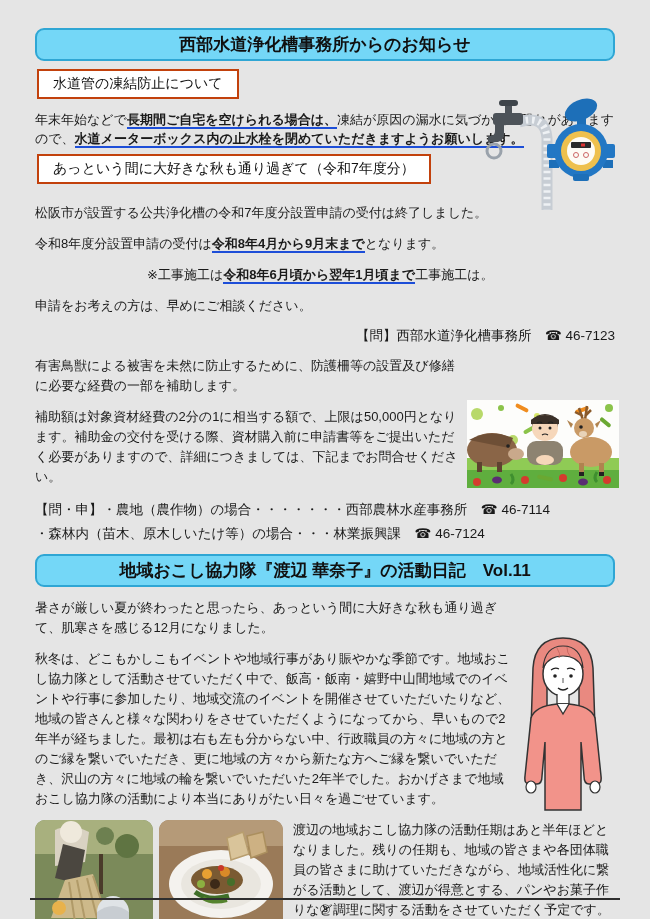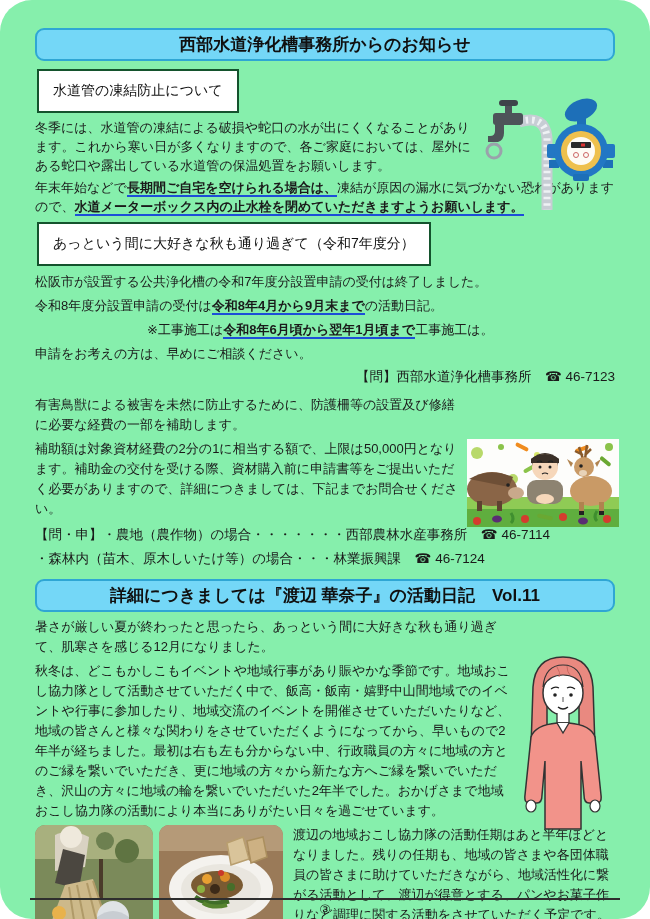--- a/index.html
+++ b/index.html
@@ -3,8 +3,8 @@
 <meta charset="utf-8">
 <style>
   html,body{margin:0;padding:0;background:#fff;}
-  .page{position:relative;width:650px;height:919px;background:#86efac;overflow:hidden;
-        font-family:"Liberation Sans","DejaVu Sans",sans-serif;color:#1a1a1a;border-radius:32px;}
+  .page{position:relative;width:650px;height:919px;background:#e5e5e5;overflow:hidden;
+        font-family:"Liberation Sans","DejaVu Sans",sans-serif;color:#1a1a1a;}
   .inner{position:absolute;left:35px;top:28px;width:580px;}
   .banner{background:#74d7f7;border:2px solid #2fa6d4;border-radius:9px;text-align:center;
           font-size:17px;font-weight:bold;color:#101010;padding:3px 0;margin:0 0 5px 0;}

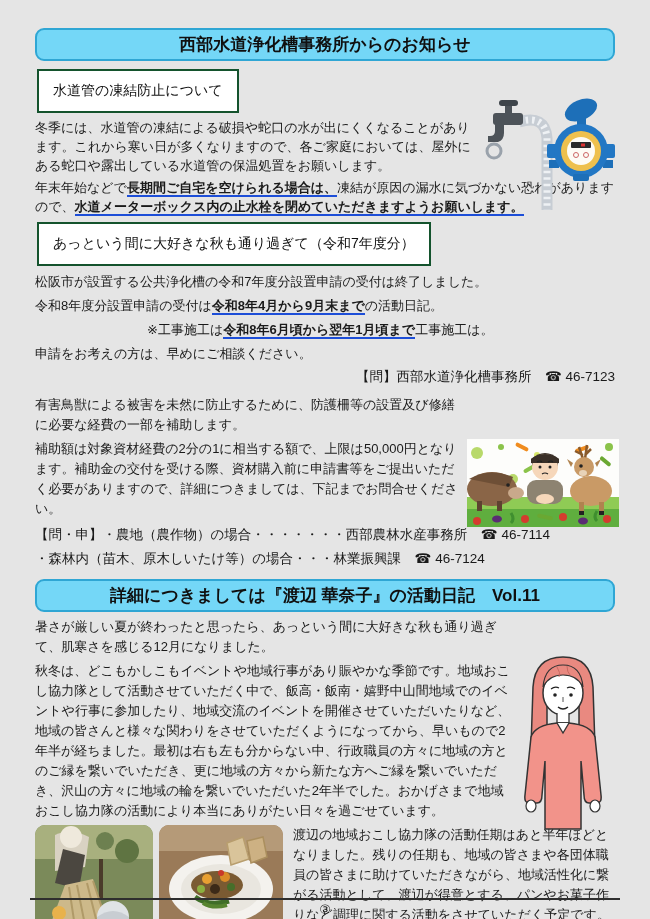--- a/index.html
+++ b/index.html
@@ -8,8 +8,8 @@
   .inner{position:absolute;left:35px;top:28px;width:580px;}
   .banner{background:#74d7f7;border:2px solid #2fa6d4;border-radius:9px;text-align:center;
           font-size:17px;font-weight:bold;color:#101010;padding:3px 0;margin:0 0 5px 0;}
-  .subbox{display:inline-block;border:2px solid #14532d;background:#fff;padding:11px 14px;
-          font-size:14px;color:#101010;margin:3px 0 2px 2px;}
+  .subbox{display:inline-block;border:2px solid #c2410c;background:#fff;padding:4px 14px;
+          font-size:14px;color:#101010;margin:3px 0 8px 2px;}
   .t{font-size:13px;line-height:19px;color:#1a1a1a;margin:3px 0;}
   .t15{font-size:13px;line-height:20px;margin:4px 0;}
   .narrow{width:448px;}

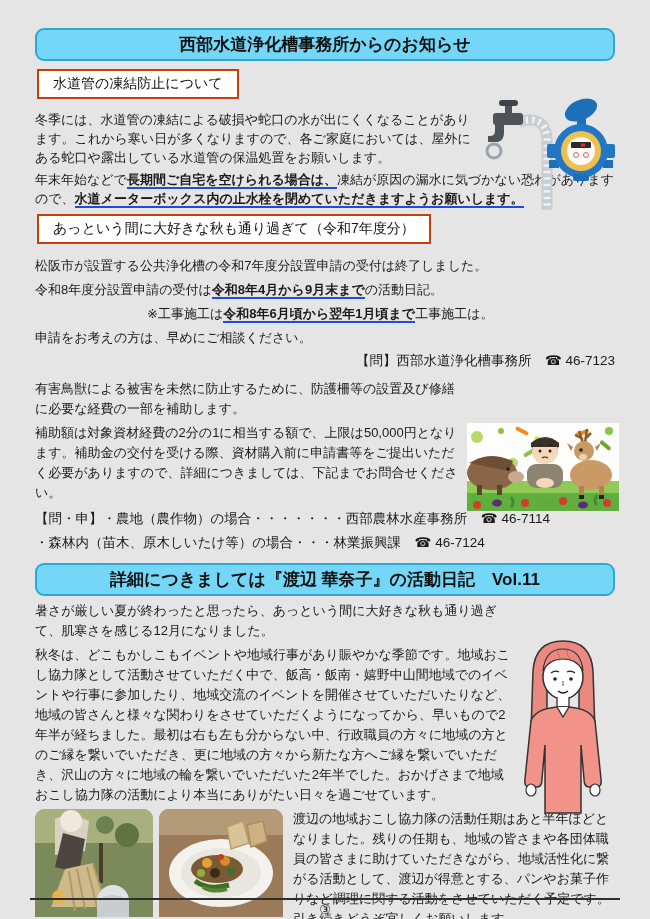--- a/index.html
+++ b/index.html
@@ -72,7 +72,6 @@
 
       <div class="subbox">水道管の凍結防止について</div>
 
-      <p class="t narrow">冬季には、水道管の凍結による破損や蛇口の水が出にくくなることがあります。これから寒い日が多くなりますので、各ご家庭においては、屋外にある蛇口や露出している水道管の保温処置をお願いします。</p>
 
       <p class="t"><span>年末年始などで</span><span class="bu">長期間ご自宅を空けられる場合は、</span><span>凍結が原因の漏水に気づかない恐れがありますので、</span><span class="bu">水道メーターボックス内の止水栓を閉めていただきますようお願いします。</span></p>
 

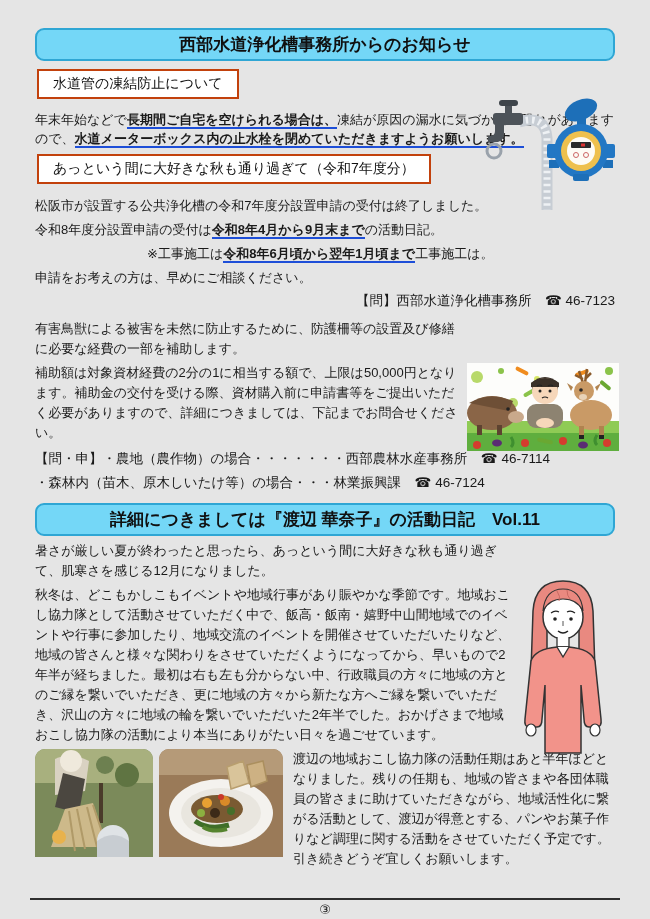--- a/index.html
+++ b/index.html
@@ -11,7 +11,7 @@
   .subbox{display:inline-block;border:2px solid #c2410c;background:#fff;padding:4px 14px;
           font-size:14px;color:#101010;margin:3px 0 8px 2px;}
   .t{font-size:13px;line-height:19px;color:#1a1a1a;margin:3px 0;}
-  .t15{font-size:13px;line-height:20px;margin:4px 0;}
+  .t15{font-size:13px;line-height:20px;margin:11px 0;}
   .narrow{width:448px;}
   .bu{font-weight:bold;border-bottom:2px solid #1d4ed8;}
   .indent{margin-left:112px;}

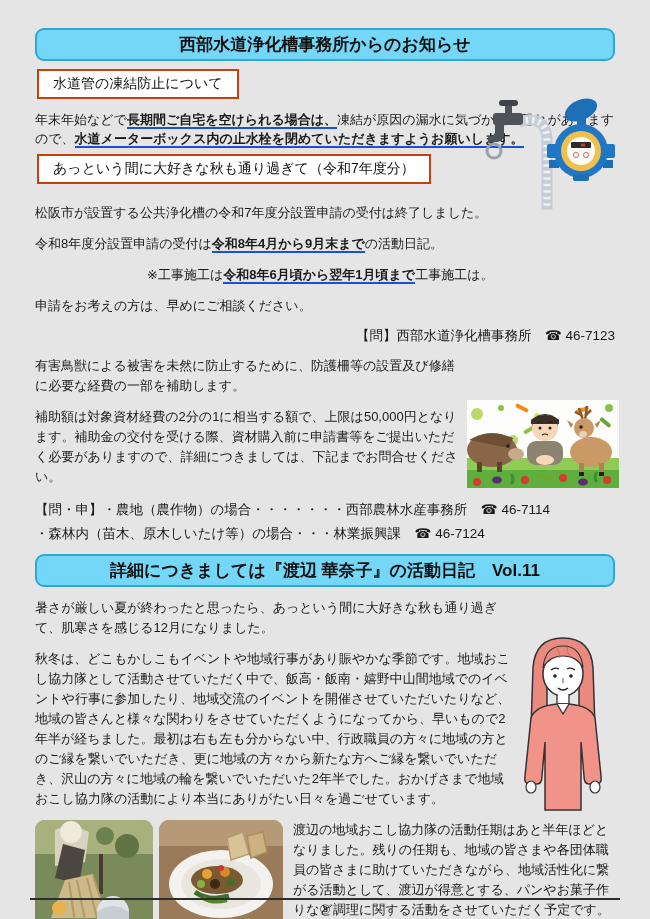--- a/index.html
+++ b/index.html
@@ -79,7 +79,7 @@
       <div class="subbox">あっという間に大好きな秋も通り過ぎて（令和7年度分）</div>
 
       <p class="t15">松阪市が設置する公共浄化槽の令和7年度分設置申請の受付は終了しました。</p>
-      <p class="t15"><span>令和8年度分設置申請の受付は</span><span class="bu">令和8年4月から9月末まで</span><span>の活動日記。</span></p>
+      <p class="t15"><span>令和8年度分設置申請の受付は</span><span class="bu">令和8年4月から9月末まで</span><span>となります。</span></p>
       <p class="t15 indent"><span>※工事施工は</span><span class="bu">令和8年6月頃から翌年1月頃まで</span><span>工事施工は。</span></p>
       <p class="t15">申請をお考えの方は、早めにご相談ください。</p>
       <p class="right">【問】西部水道浄化槽事務所　☎ 46-7123</p>

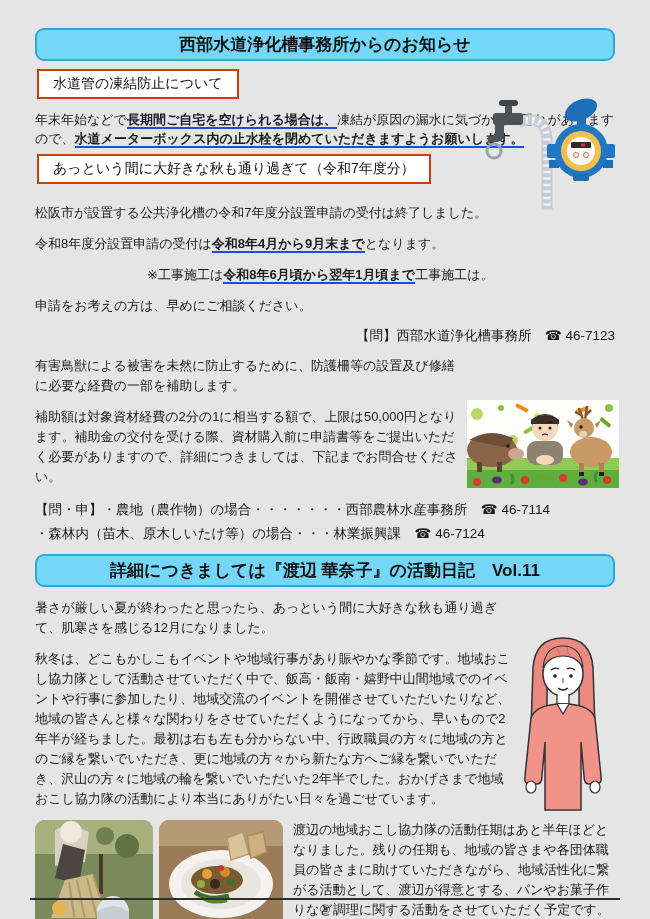--- a/index.html
+++ b/index.html
@@ -150,7 +150,7 @@
       <p class="contact-line">・森林内（苗木、原木しいたけ等）の場合・・・林業振興課　☎ 46-7124</p>
     </div>
 
-    <div class="banner" style="margin-top:8px">詳細につきましては『渡辺 華奈子』の活動日記　Vol.11</div>
+    <div class="banner" style="margin-top:8px">地域おこし協力隊『渡辺 華奈子』の活動日記　Vol.11</div>
 
     <div class="sec">
       <div class="art-woman">

